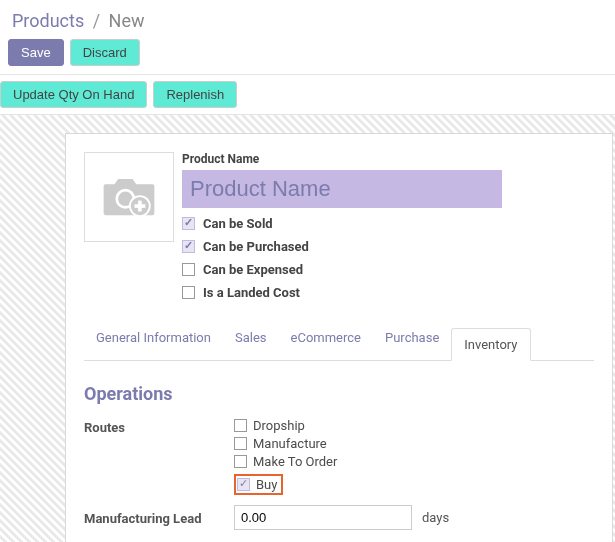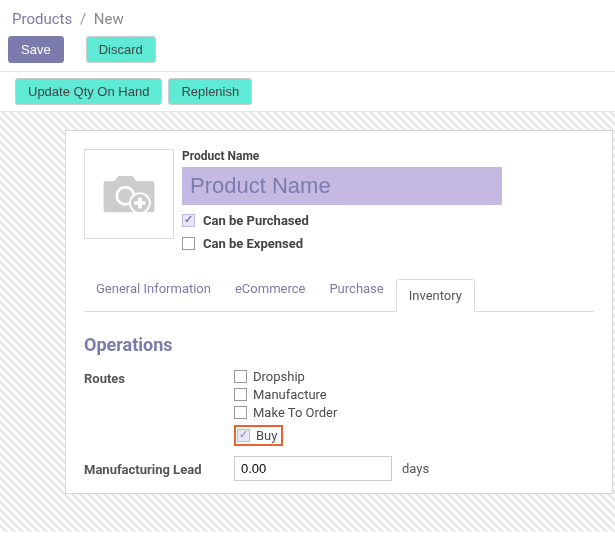--- a/index.html
+++ b/index.html
@@ -4,7 +4,7 @@
 <style>
 * { box-sizing: border-box; margin: 0; padding: 0; }
 body { font-family: -apple-system, BlinkMacSystemFont, "Segoe UI", Roboto, Helvetica, Arial, sans-serif; font-size: 13px; color: #4c4c4c; background: #fff; width: 615px; }
-.breadcrumb { padding: 10px 12px 8px; font-size: 15px; }
+.breadcrumb { padding: 10px 12px 8px; font-size: 18px; }
 .breadcrumb a { color: #7c7bad; text-decoration: none; }
 .breadcrumb .sep { color: #999; margin: 0 4px; }
 .breadcrumb .current { color: #888; }

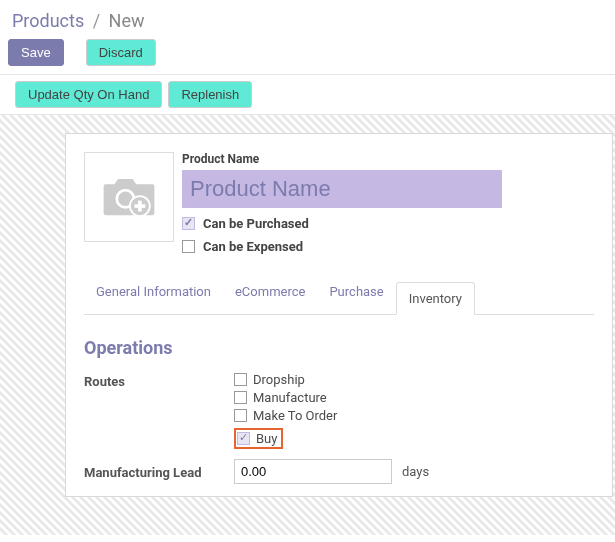--- a/index.html
+++ b/index.html
@@ -8,7 +8,7 @@
 .breadcrumb a { color: #7c7bad; text-decoration: none; }
 .breadcrumb .sep { color: #999; margin: 0 4px; }
 .breadcrumb .current { color: #888; }
-.toolbar { padding: 0 8px 8px; display: flex; gap: 22px; }
+.toolbar { padding: 0 8px 8px; display: flex; gap: 6px; }
 .btn { display: inline-block; padding: 5px 12px; font-size: 13px; border: 1px solid #ccc; border-radius: 3px; background: #5eead4; cursor: pointer; color: #444; }
 .btn-primary { background: #7c7bad; border-color: #7c7bad; color: #fff; }
 .secondary-toolbar { border-top: 1px solid #e5e5e5; border-bottom: 1px solid #e5e5e5; padding: 6px 15px; display: flex; gap: 6px; }

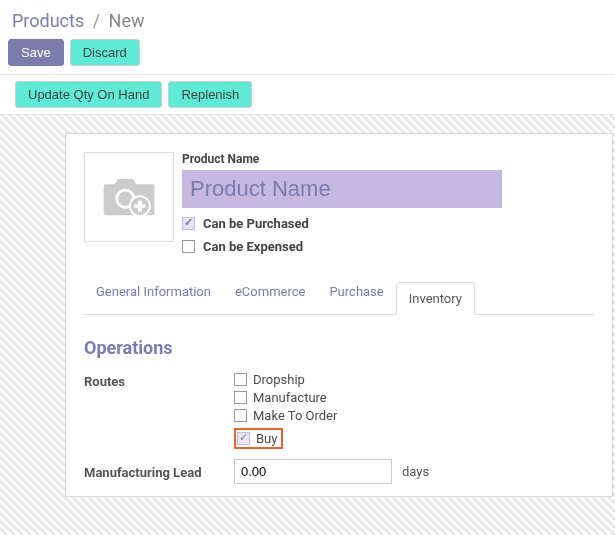--- a/index.html
+++ b/index.html
@@ -11,7 +11,7 @@
 .toolbar { padding: 0 8px 8px; display: flex; gap: 6px; }
 .btn { display: inline-block; padding: 5px 12px; font-size: 13px; border: 1px solid #ccc; border-radius: 3px; background: #5eead4; cursor: pointer; color: #444; }
 .btn-primary { background: #7c7bad; border-color: #7c7bad; color: #fff; }
-.secondary-toolbar { border-top: 1px solid #e5e5e5; border-bottom: 1px solid #e5e5e5; padding: 6px 15px; display: flex; gap: 6px; }
+.secondary-toolbar { border-top: 1px solid #e5e5e5; border-bottom: 1px solid #e5e5e5; padding: 6px 0; display: flex; gap: 6px; }
 .hatched { background-image: linear-gradient(45deg, #e9e9e9 25%, transparent 25%, transparent 50%, #e9e9e9 50%, #e9e9e9 75%, transparent 75%, transparent); background-size: 8px 8px; padding: 18px 0 0 65px; min-height: 420px; }
 .form-sheet { background: #fff; border: 1px solid #d9d9d9; width: 548px; padding: 18px 18px 8px; }
 .top-row { display: flex; gap: 8px; }

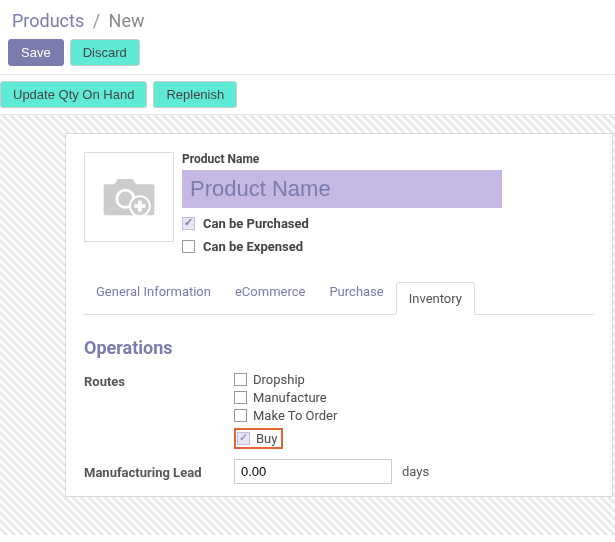--- a/index.html
+++ b/index.html
@@ -77,6 +77,10 @@
 
         <div class="check-row">
           <span class="chk accent"></span>
+          <span>Can be Sold</span>
+        </div>
+        <div class="check-row">
+          <span class="chk accent"></span>
           <span>Can be Purchased</span>
         </div>
         <div class="check-row">

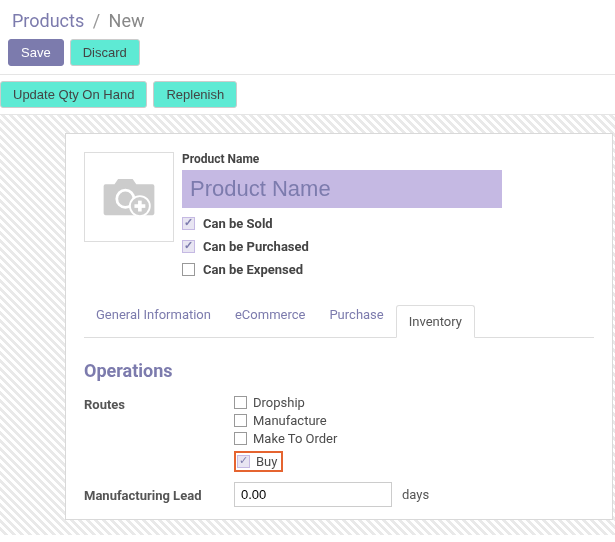--- a/index.html
+++ b/index.html
@@ -87,6 +87,10 @@
           <span class="chk"></span>
           <span>Can be Expensed</span>
         </div>
+        <div class="check-row">
+          <span class="chk"></span>
+          <span>Is a Landed Cost</span>
+        </div>
       </div>
     </div>
 

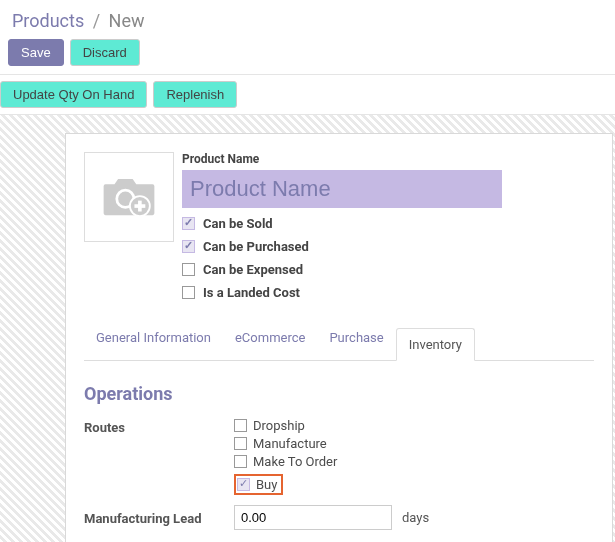--- a/index.html
+++ b/index.html
@@ -96,6 +96,7 @@
 
     <div class="tabs">
       <div class="tab">General Information</div>
+      <div class="tab">Sales</div>
       <div class="tab">eCommerce</div>
       <div class="tab">Purchase</div>
       <div class="tab active">Inventory</div>

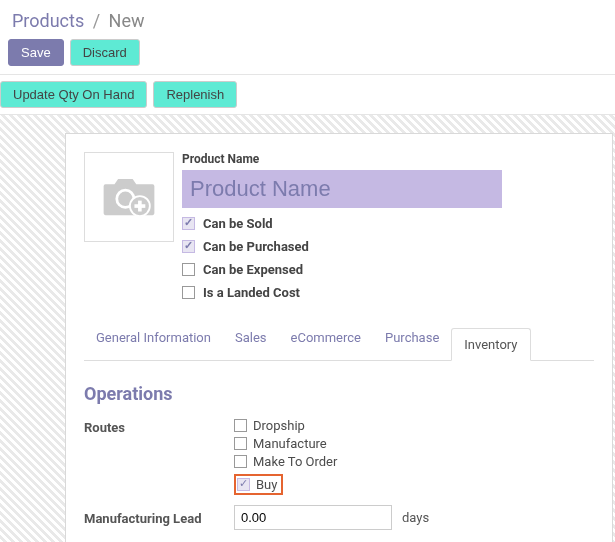--- a/index.html
+++ b/index.html
@@ -35,7 +35,7 @@
 .field-value { flex: 1; }
 .route-row { display: flex; align-items: center; gap: 6px; margin-bottom: 3px; }
 .highlight-box { border: 2px solid #e56430; padding: 1px 4px 1px 1px; display: inline-flex; align-items: center; gap: 6px; margin-top: 2px; }
-.num-input { width: 158px; padding: 4px 6px; border: 1px solid #ccc; font-size: 13px; }
+.num-input { width: 178px; padding: 4px 6px; border: 1px solid #ccc; font-size: 13px; }
 .days-label { margin-left: 10px; color: #555; }
 </style>
 </head>

